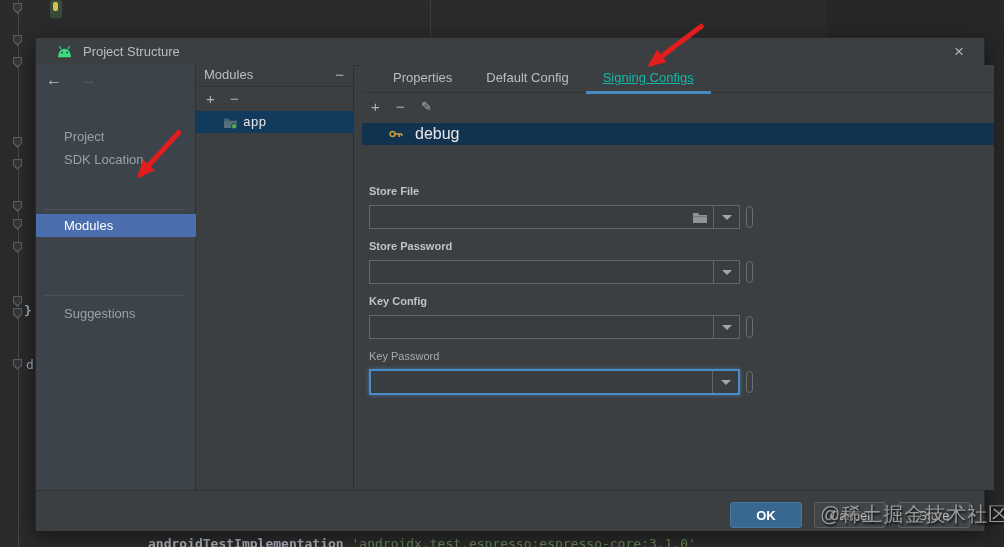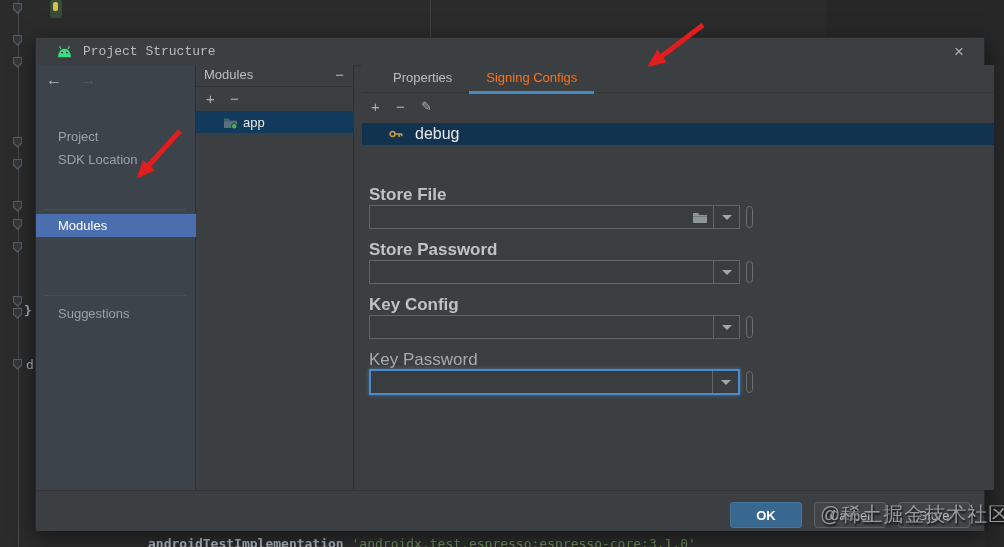--- a/index.html
+++ b/index.html
@@ -25,7 +25,7 @@
   .titlebar{position:absolute;left:0;top:0;width:100%;height:27px;border-bottom:1px solid #313435;
             display:flex;align-items:center;}
   .titlebar .t-icon{margin-left:20px;display:flex;}
-  .titlebar .t-text{margin-left:10px;color:#bbbbbb;font-size:13px;font-family:Liberation Mono, monospace;}
+  .titlebar .t-text{margin-left:10px;color:#bbbbbb;font-size:13px;}
   .close-x{position:absolute;right:14px;top:3px;width:22px;height:22px;color:#afb1b3;font-size:17px;
            display:flex;align-items:center;justify-content:center;cursor:pointer;}
   

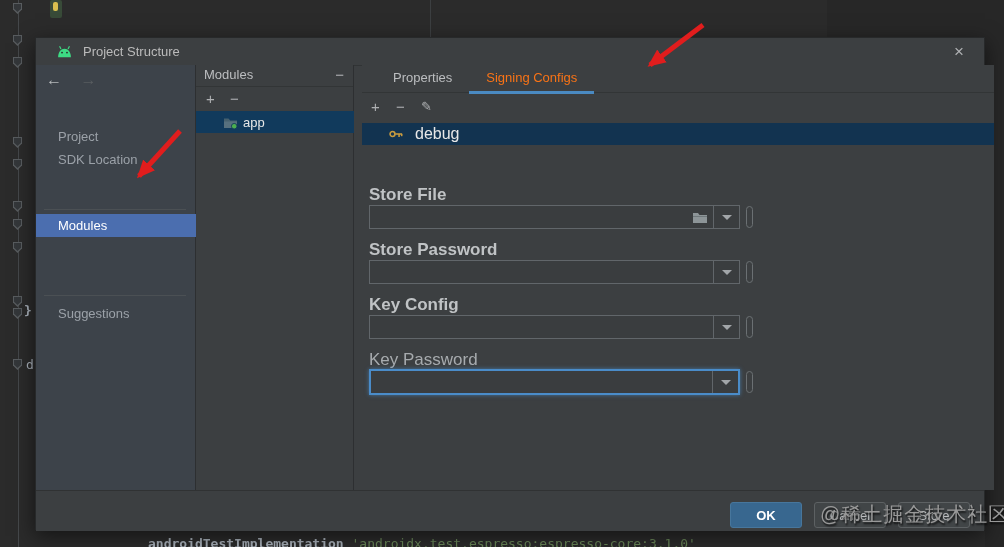--- a/index.html
+++ b/index.html
@@ -172,6 +172,7 @@
   <div class="detail">
     <div class="tabbar">
       <div class="tab">Properties</div>
+      <div class="tab">Default Config</div>
       <div class="tab sel">Signing Configs</div>
     </div>
     <div class="dettools">

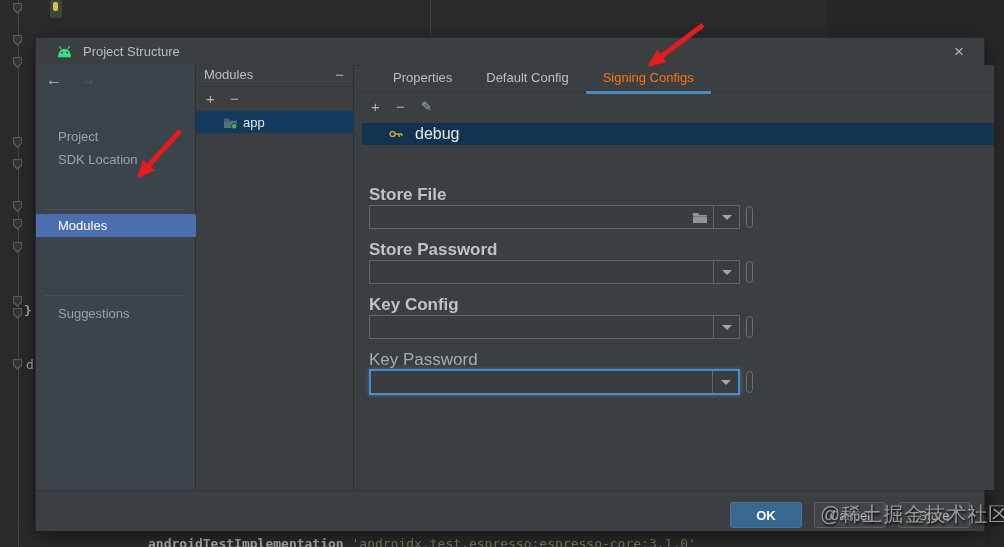--- a/index.html
+++ b/index.html
@@ -56,7 +56,7 @@
   .tabbar{position:absolute;left:0;top:0;width:100%;height:28px;border-bottom:1px solid #323536;
           box-sizing:border-box;display:flex;padding-left:14px;}
   .tab{position:relative;height:28px;line-height:26px;padding:0 17px;font-size:13px;color:#bcbec0;cursor:pointer;}
-  .tab.sel{color:#f97316;}
+  .tab.sel{color:#14b8a6;text-decoration:underline;}
   .tab.sel:after{content:"";position:absolute;left:0;bottom:-1px;width:100%;height:3px;background:#4a8ac2;}
   .dettools{position:absolute;left:0;top:30px;width:100%;height:26px;}
   .debug-row{position:absolute;left:0;top:58px;width:632px;height:22px;background:#123350;

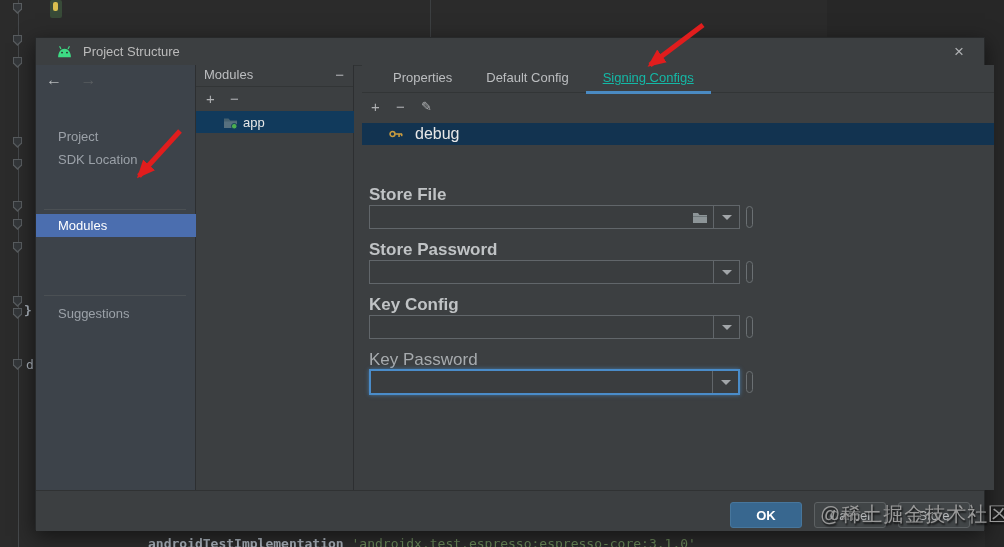--- a/index.html
+++ b/index.html
@@ -48,7 +48,7 @@
   .tool-btn{position:absolute;top:0;font-size:15px;color:#afb1b3;cursor:pointer;line-height:24px;}
   .modtools{position:absolute;left:0;top:22px;width:100%;height:24px;}
   .app-row{position:absolute;left:0;top:46px;width:158px;height:22px;background:#113a5c;
-           display:flex;align-items:center;cursor:pointer;}
+           display:flex;align-items:center;cursor:pointer;font-family:Liberation Mono, monospace;}
   .app-row .f-icon{margin-left:27px;position:relative;display:flex;}
   .app-row .a-label{margin-left:5px;color:#e8e8e8;font-size:13px;}
   

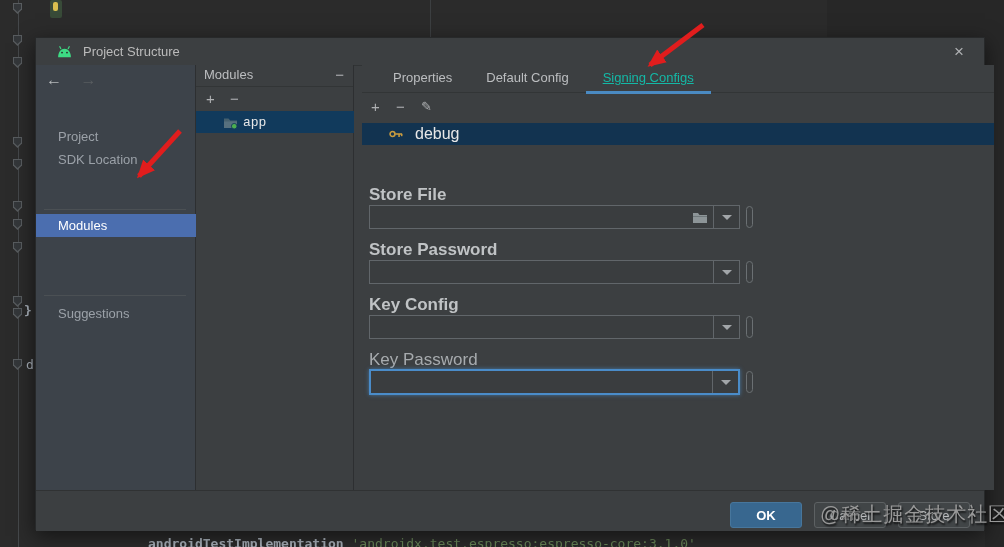--- a/index.html
+++ b/index.html
@@ -34,7 +34,7 @@
   .nav-arrows{position:absolute;left:10px;top:6px;font-size:16px;}
   .nav-arrows .back{color:#b7babc;font-weight:bold;}
   .nav-arrows .fwd{color:#595d60;margin-left:14px;}
-  .nav-item{position:absolute;left:0;width:160px;height:23px;line-height:23px;padding-left:22px;
+  .nav-item{position:absolute;left:0;width:160px;height:23px;line-height:23px;padding-left:28px;
             box-sizing:border-box;font-size:13px;color:#9ba1a8;cursor:pointer;}
   .nav-item.sel{background:#4b6eaf;color:#ffffff;}
   .nav-div{position:absolute;left:8px;width:142px;height:1px;background:#4b5054;}

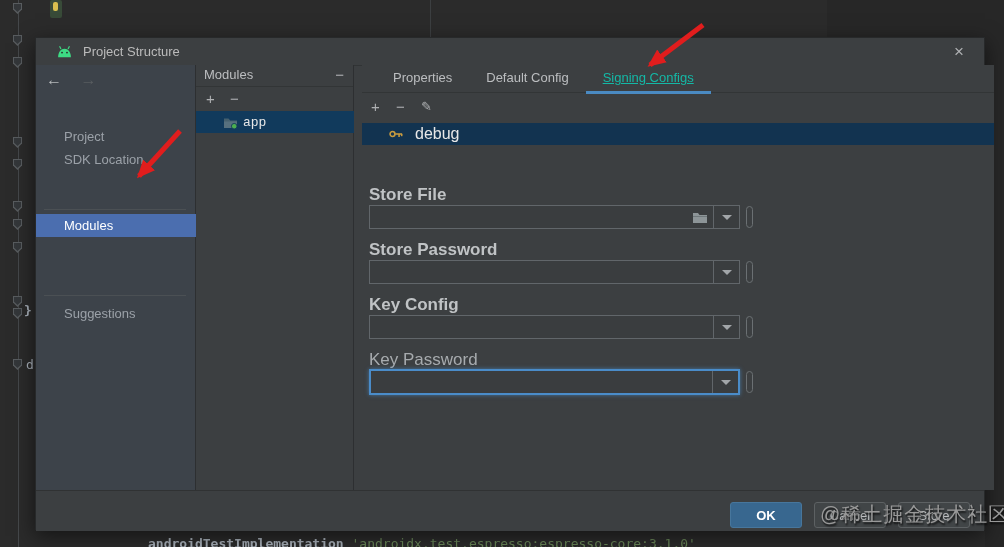--- a/index.html
+++ b/index.html
@@ -64,7 +64,7 @@
   .debug-row .k-icon{margin-left:27px;display:flex;}
   .debug-row .d-label{margin-left:12px;color:#e8e8e8;font-size:16px;}
   
-  .f-label{position:absolute;left:7px;font-size:17px;color:#c0c3c5;font-weight:bold;}
+  .f-label{position:absolute;left:7px;font-size:11px;color:#c0c3c5;font-weight:bold;}
   .f-label.reg{font-weight:normal;color:#a7abae;}
   .fieldbox{position:absolute;left:7px;width:371px;height:24px;border:1px solid #61666a;
             background:#3a3d3f;box-sizing:border-box;display:flex;align-items:stretch;}

